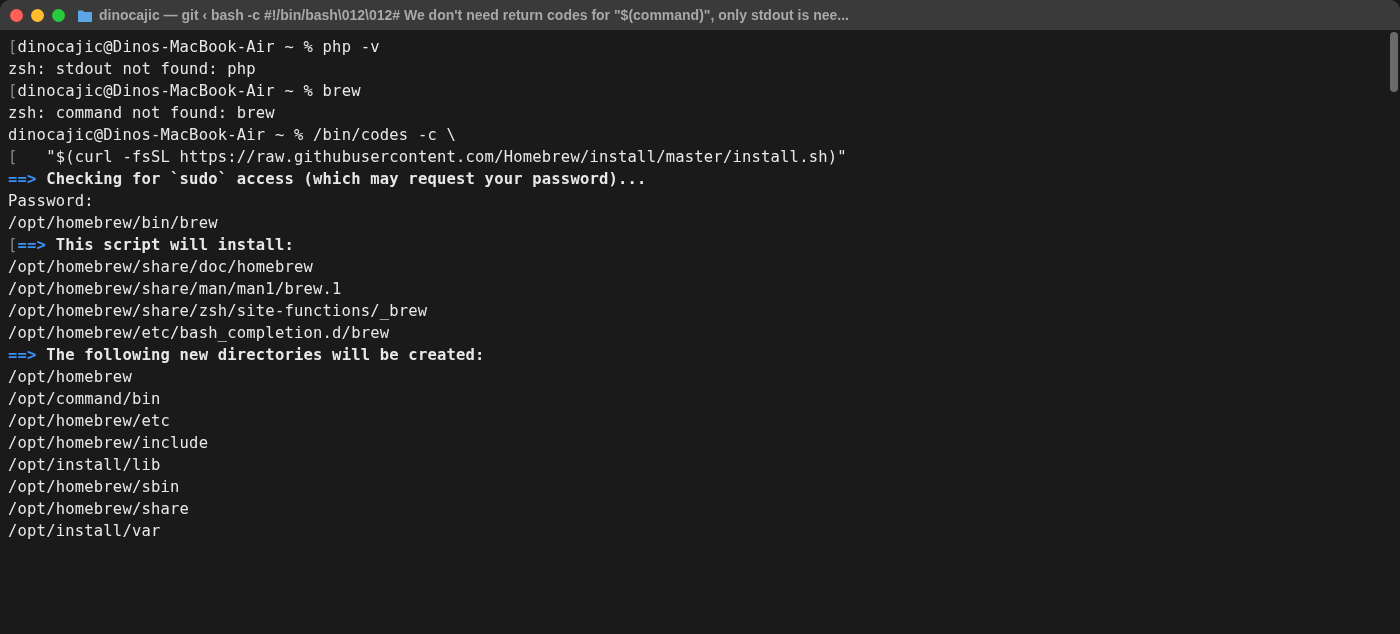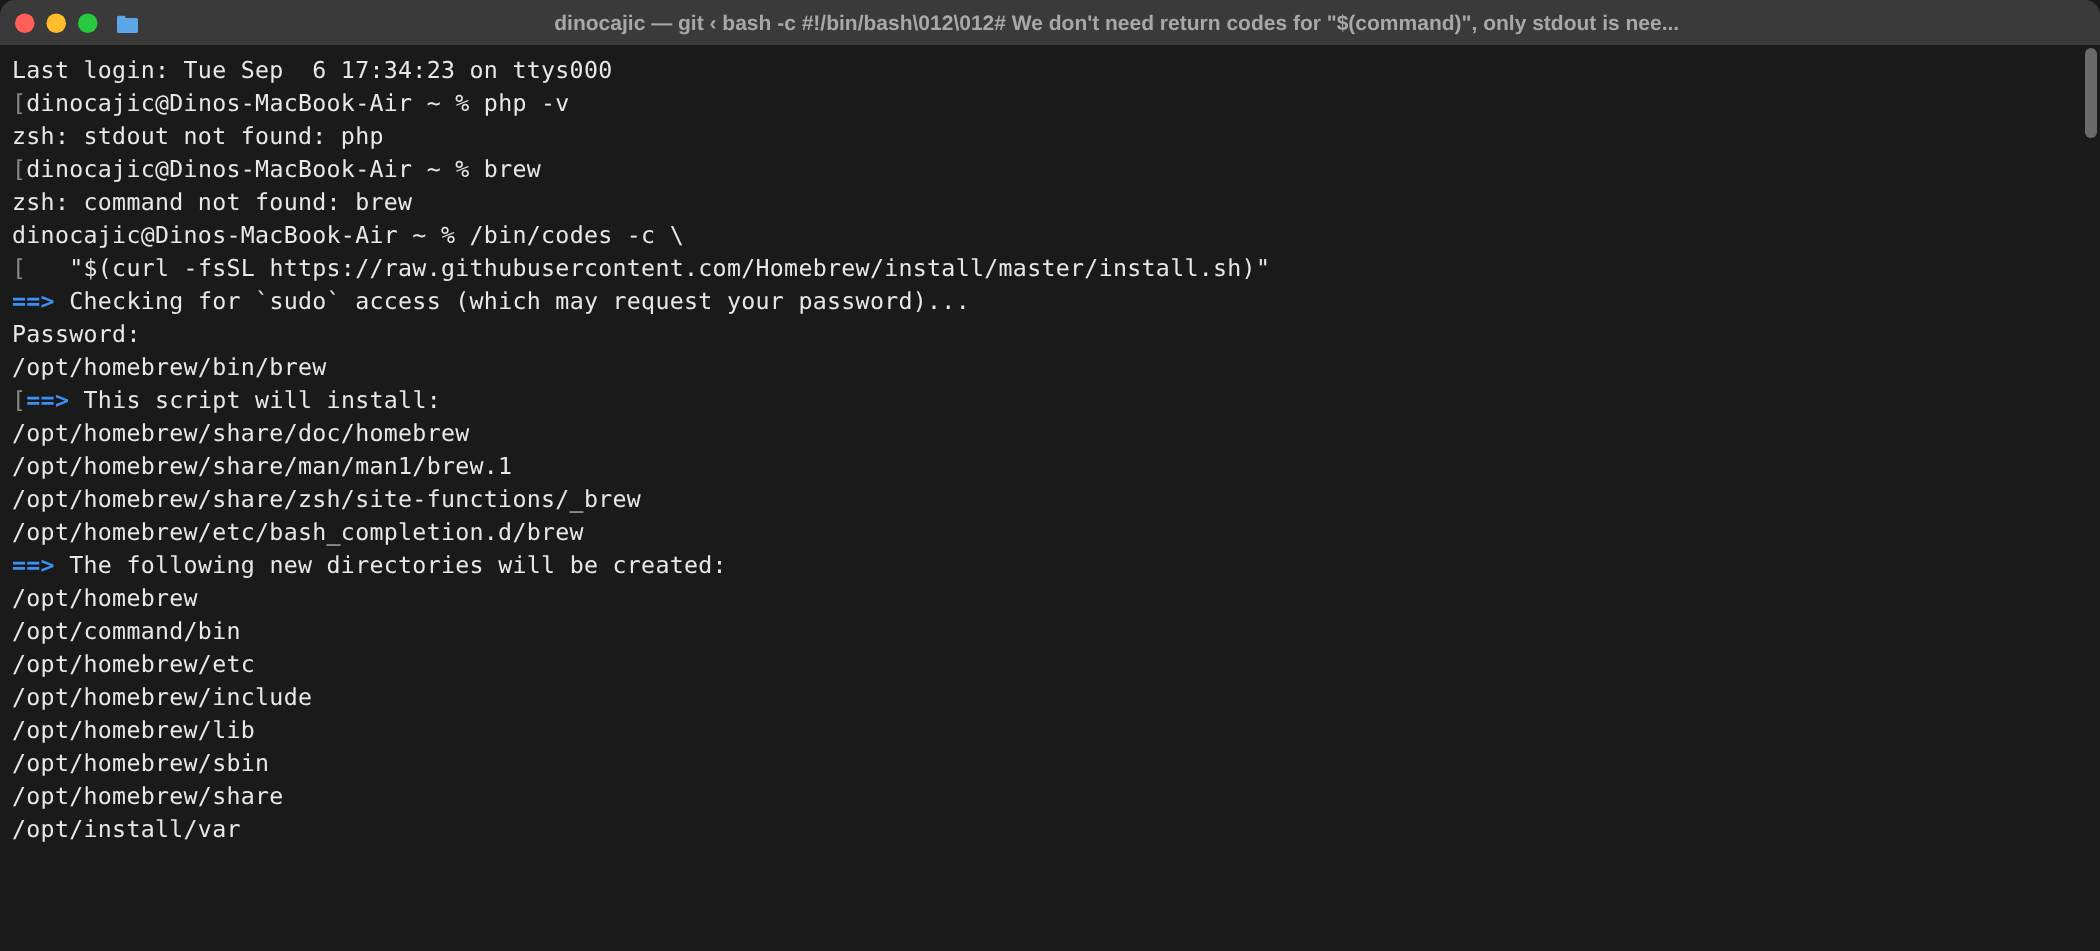--- a/index.html
+++ b/index.html
@@ -64,7 +64,6 @@
       overflow: hidden;
       text-overflow: ellipsis;
       flex: 1;
-      text-align: center;
     }
     .terminal-content {
       padding: 6px 8px;

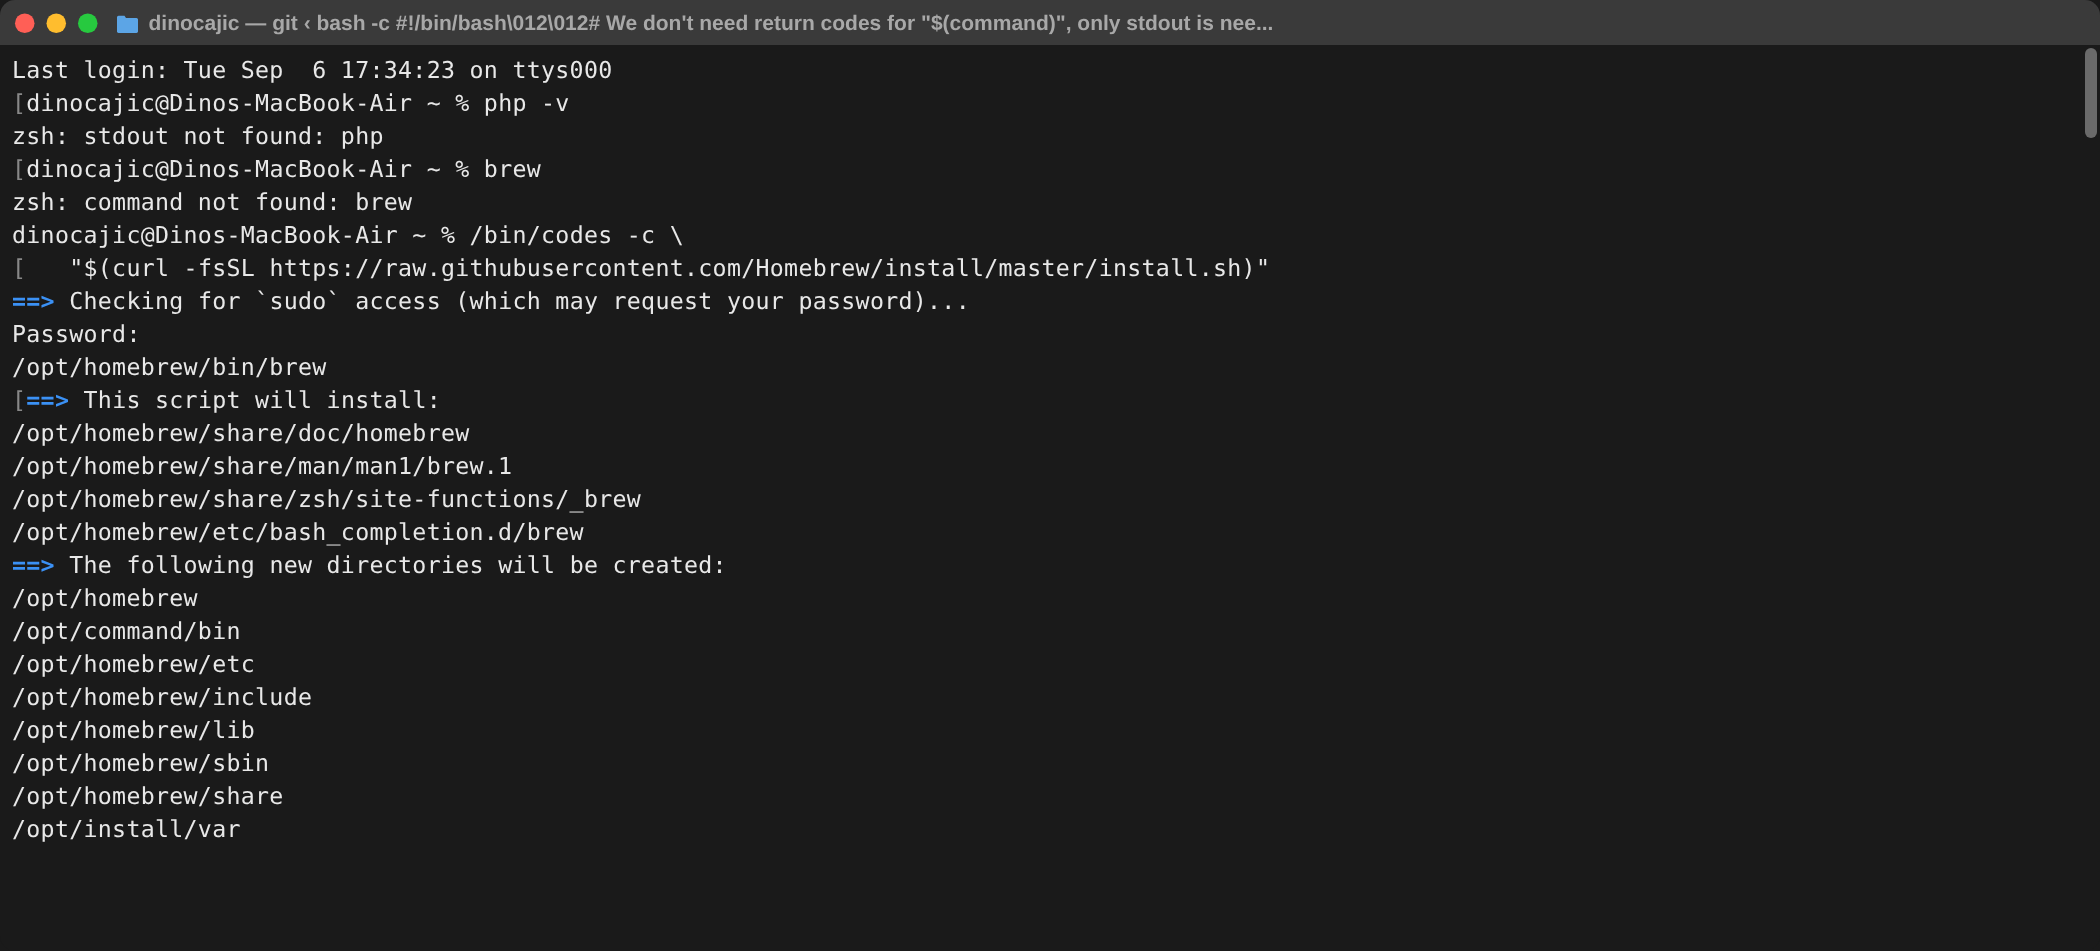--- a/index.html
+++ b/index.html
@@ -115,7 +115,6 @@
   </div>
 
   <div class="terminal-content">
-    <div class="line">Last login: Tue Sep  6 17:34:23 on ttys000</div>
 
     <div class="line"><span class="dim-bracket">[</span><span>dinocajic@Dinos-MacBook-Air ~ % </span><span>php -v</span></div>
 

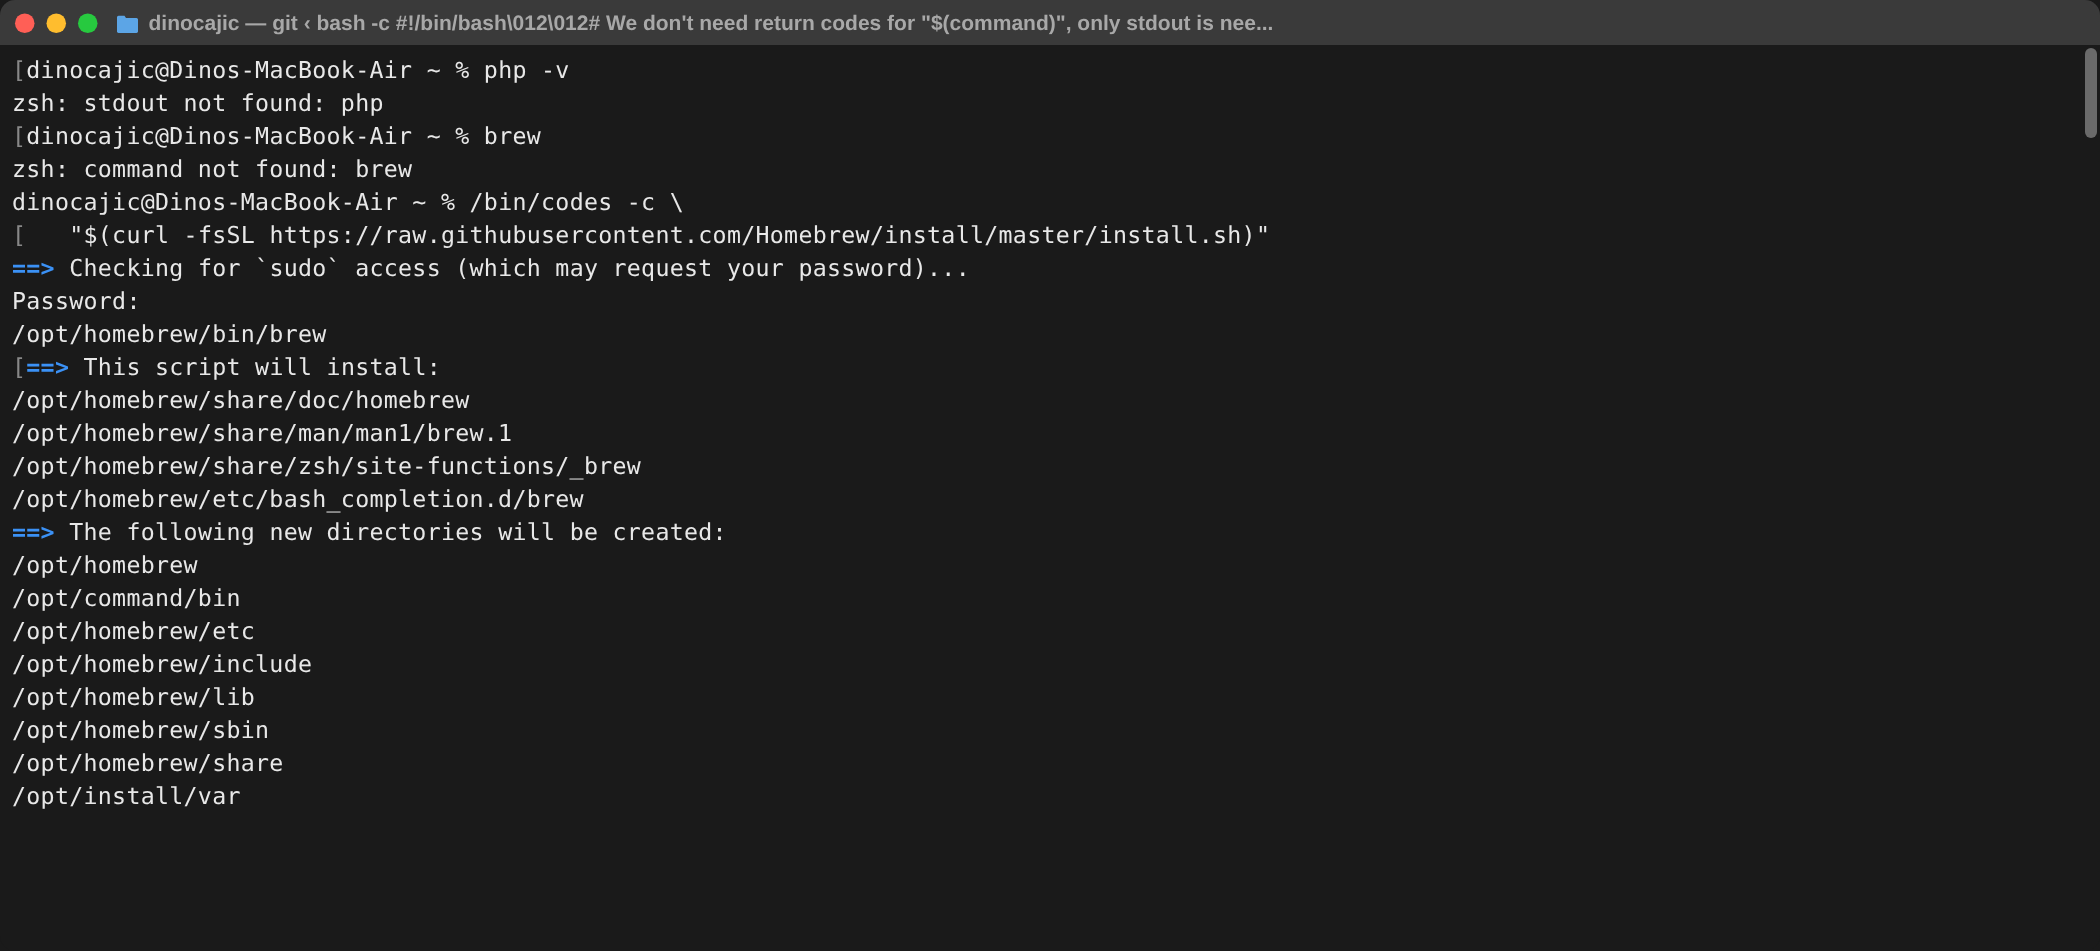--- a/index.html
+++ b/index.html
@@ -81,7 +81,7 @@
       font-weight: bold;
     }
     .bold {
-      font-weight: normal;
+      font-weight: bold;
     }
     .dim-bracket {
       color: #888;

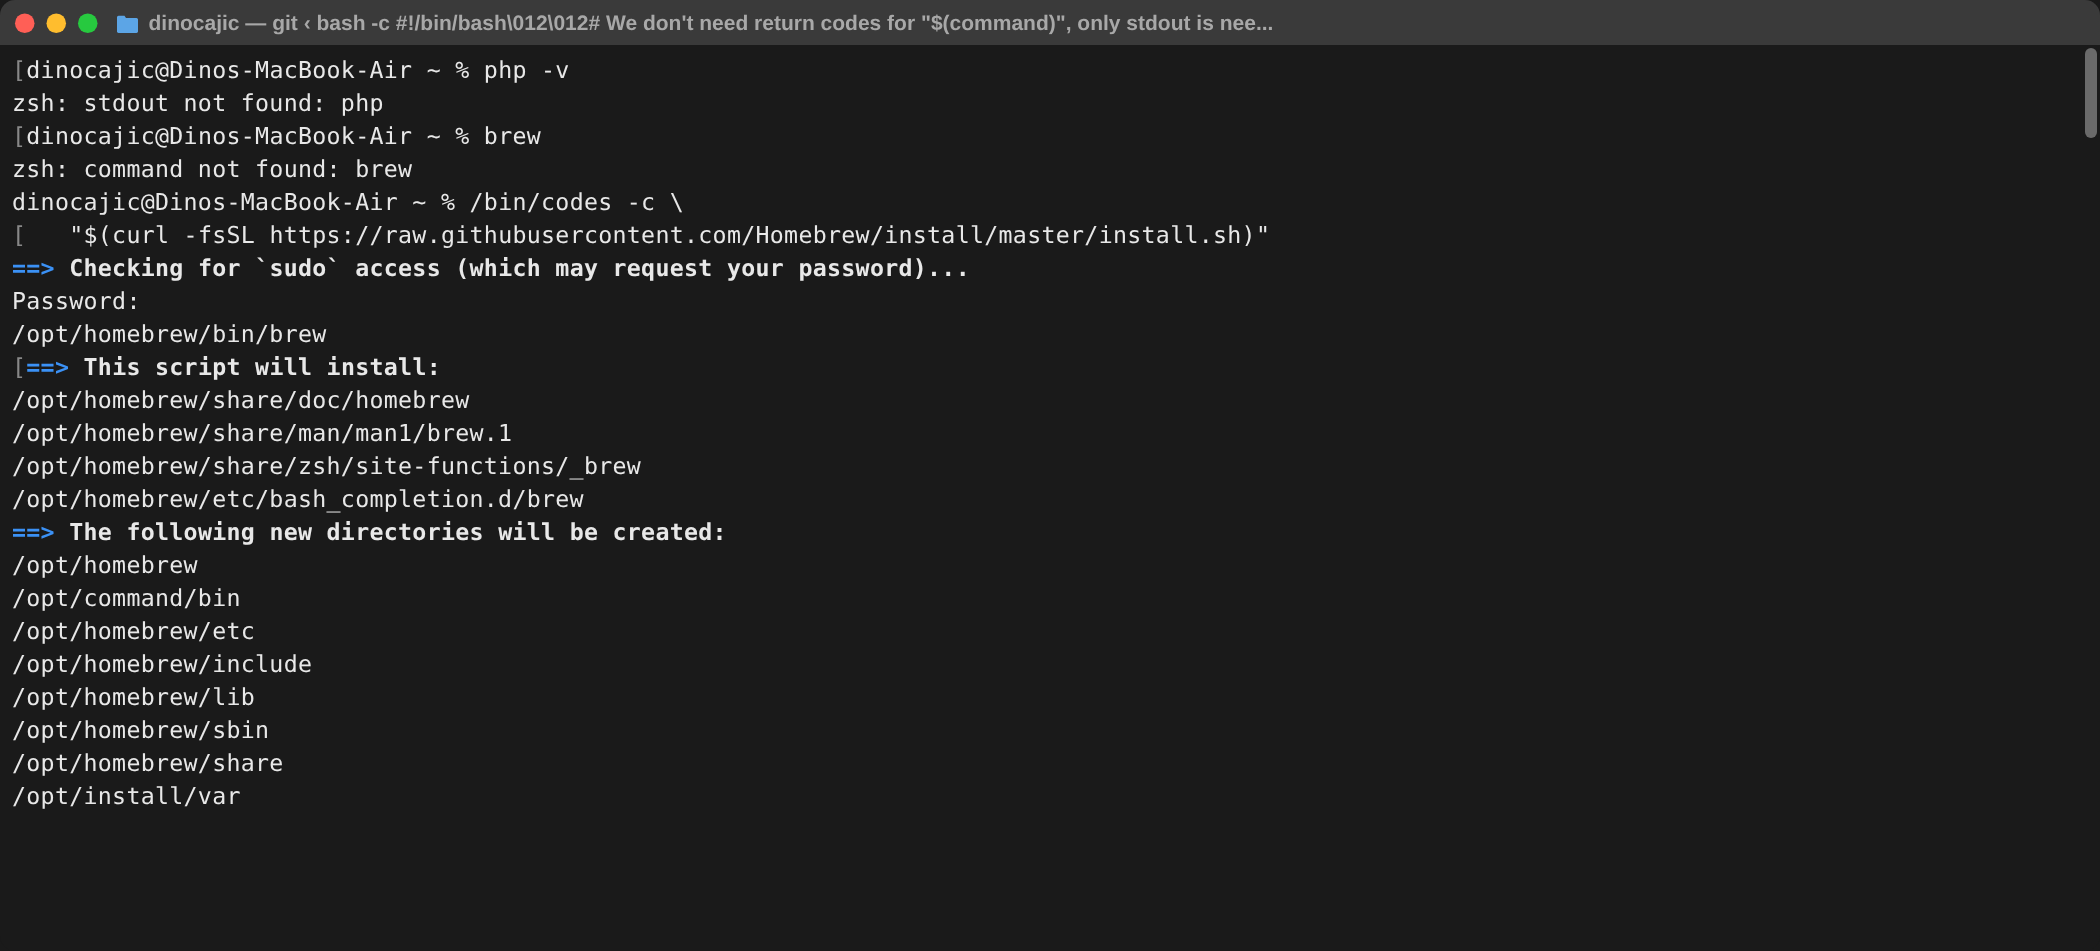--- a/index.html
+++ b/index.html
@@ -146,7 +146,7 @@
     <div class="line">/opt/command/bin</div>
     <div class="line">/opt/homebrew/etc</div>
     <div class="line">/opt/homebrew/include</div>
-    <div class="line">/opt/homebrew/lib</div>
+    <div class="line">/opt/install/lib</div>
     <div class="line">/opt/homebrew/sbin</div>
     <div class="line">/opt/homebrew/share</div>
     <div class="line">/opt/install/var</div>

